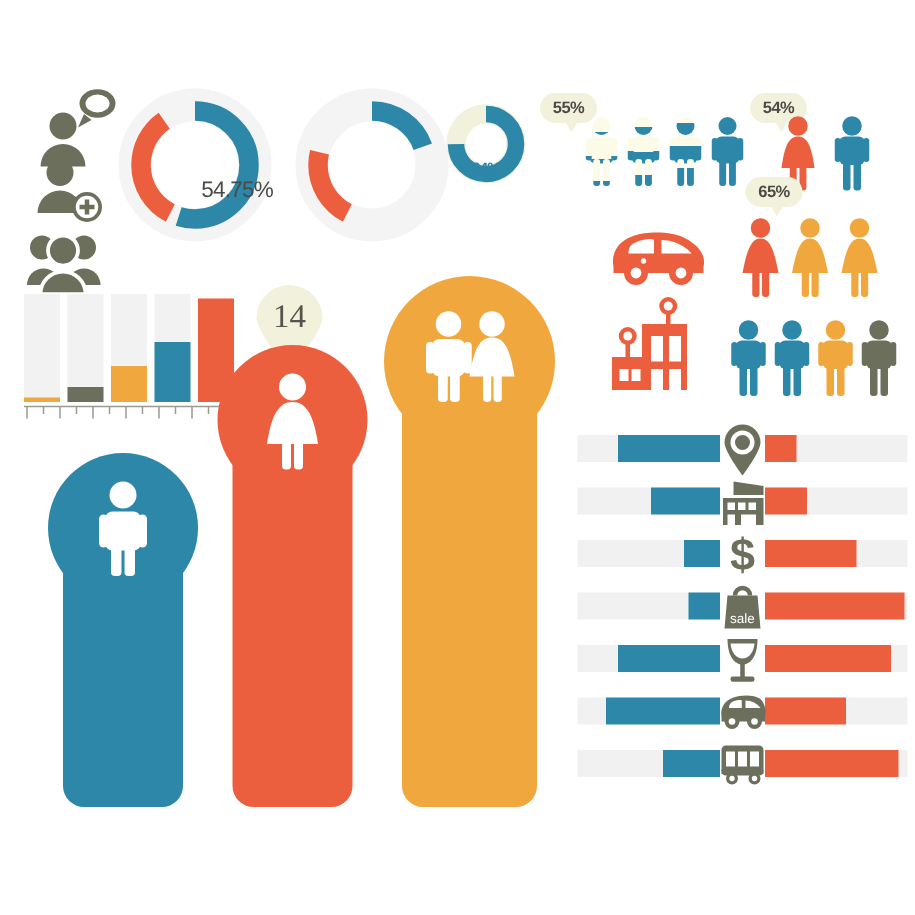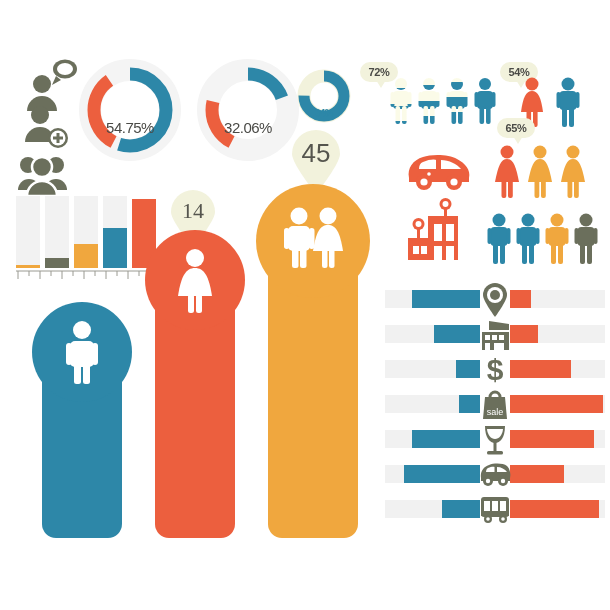--- a/index.html
+++ b/index.html
@@ -217,7 +217,7 @@
     </div>
   </div>
 
-  <div class="bubble" style="left:360px;top:62px;width:38px;height:20px;">72%</div>
+  <div class="bubble" style="left:360px;top:62px;width:38px;height:20px;">55%</div>
   <svg class="abs" style="left:390px;top:72px;" width="108" height="62" viewBox="0 0 108 62">
     <defs>
       <linearGradient id="g1" x1="0" y1="1" x2="0" y2="0">

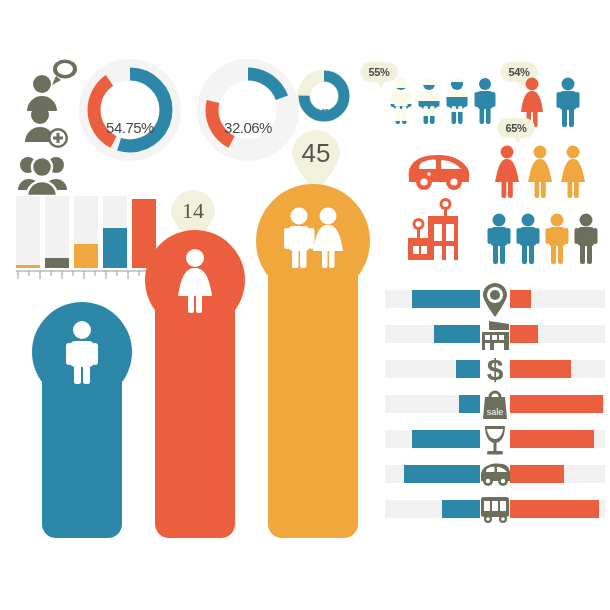--- a/index.html
+++ b/index.html
@@ -16,7 +16,7 @@
     position:absolute;left:0;right:0;top:50%;transform:translateY(-50%);
     text-align:center;color:#4a4a46;letter-spacing:-0.5px;margin-top:17px;
   }
-  .donut-big .donut-label{font-size:15px;}
+  .donut-big .donut-label{font-size:15px;text-align:right;}
   .donut-small .donut-label{font-size:10px;color:#2d87a8;font-weight:bold;}
 
   

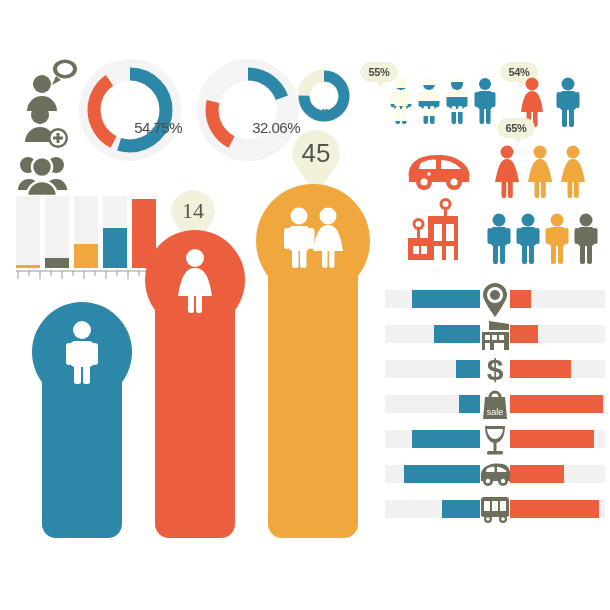--- a/index.html
+++ b/index.html
@@ -103,7 +103,6 @@
       <circle cx="52" cy="52" r="36" fill="none" stroke="#2d87a8" stroke-width="13" stroke-dasharray="44 182" stroke-dashoffset="0" transform="rotate(-90 52 52)"></circle>
       <circle cx="52" cy="52" r="36" fill="none" stroke="#ec5f3e" stroke-width="13" stroke-dasharray="48 178" stroke-dashoffset="-130" transform="rotate(-90 52 52)"></circle>
     </svg>
-    <div class="donut-label">32.06%</div>
   </div>
 
   <div class="abs donut-small" style="left:296px;top:68px;width:56px;height:56px;">

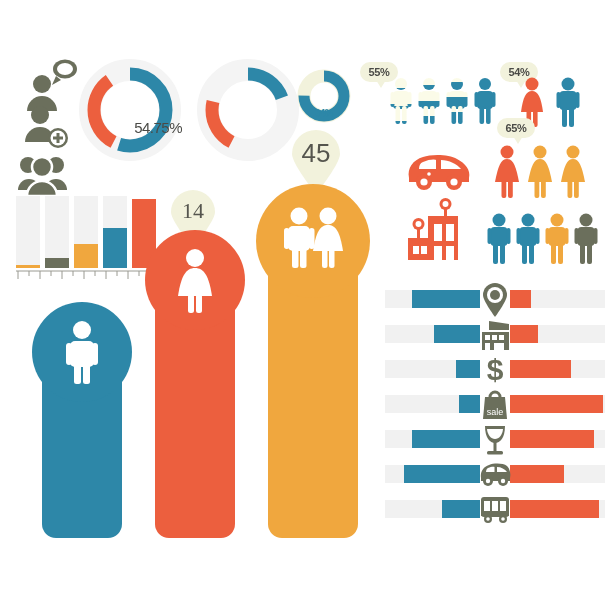--- a/index.html
+++ b/index.html
@@ -113,12 +113,6 @@
     <div class="donut-label">34%</div>
   </div>
 
-  <div class="pin" style="left:288px;top:132px;width:56px;height:62px;">
-    <svg width="56" height="62" viewBox="0 0 56 62">
-      <path d="M28 62 C28 62 4 32 4 22 A24 24 0 0 1 52 22 C52 32 28 62 28 62 Z" fill="#f2f2dc"></path>
-    </svg>
-    <div class="pin-num" style="font-size:26px;">45</div>
-  </div>
 
   <div class="pin" style="left:168px;top:192px;width:50px;height:56px;font-family:Liberation Serif, serif;">
     <svg width="50" height="56" viewBox="0 0 50 56">

